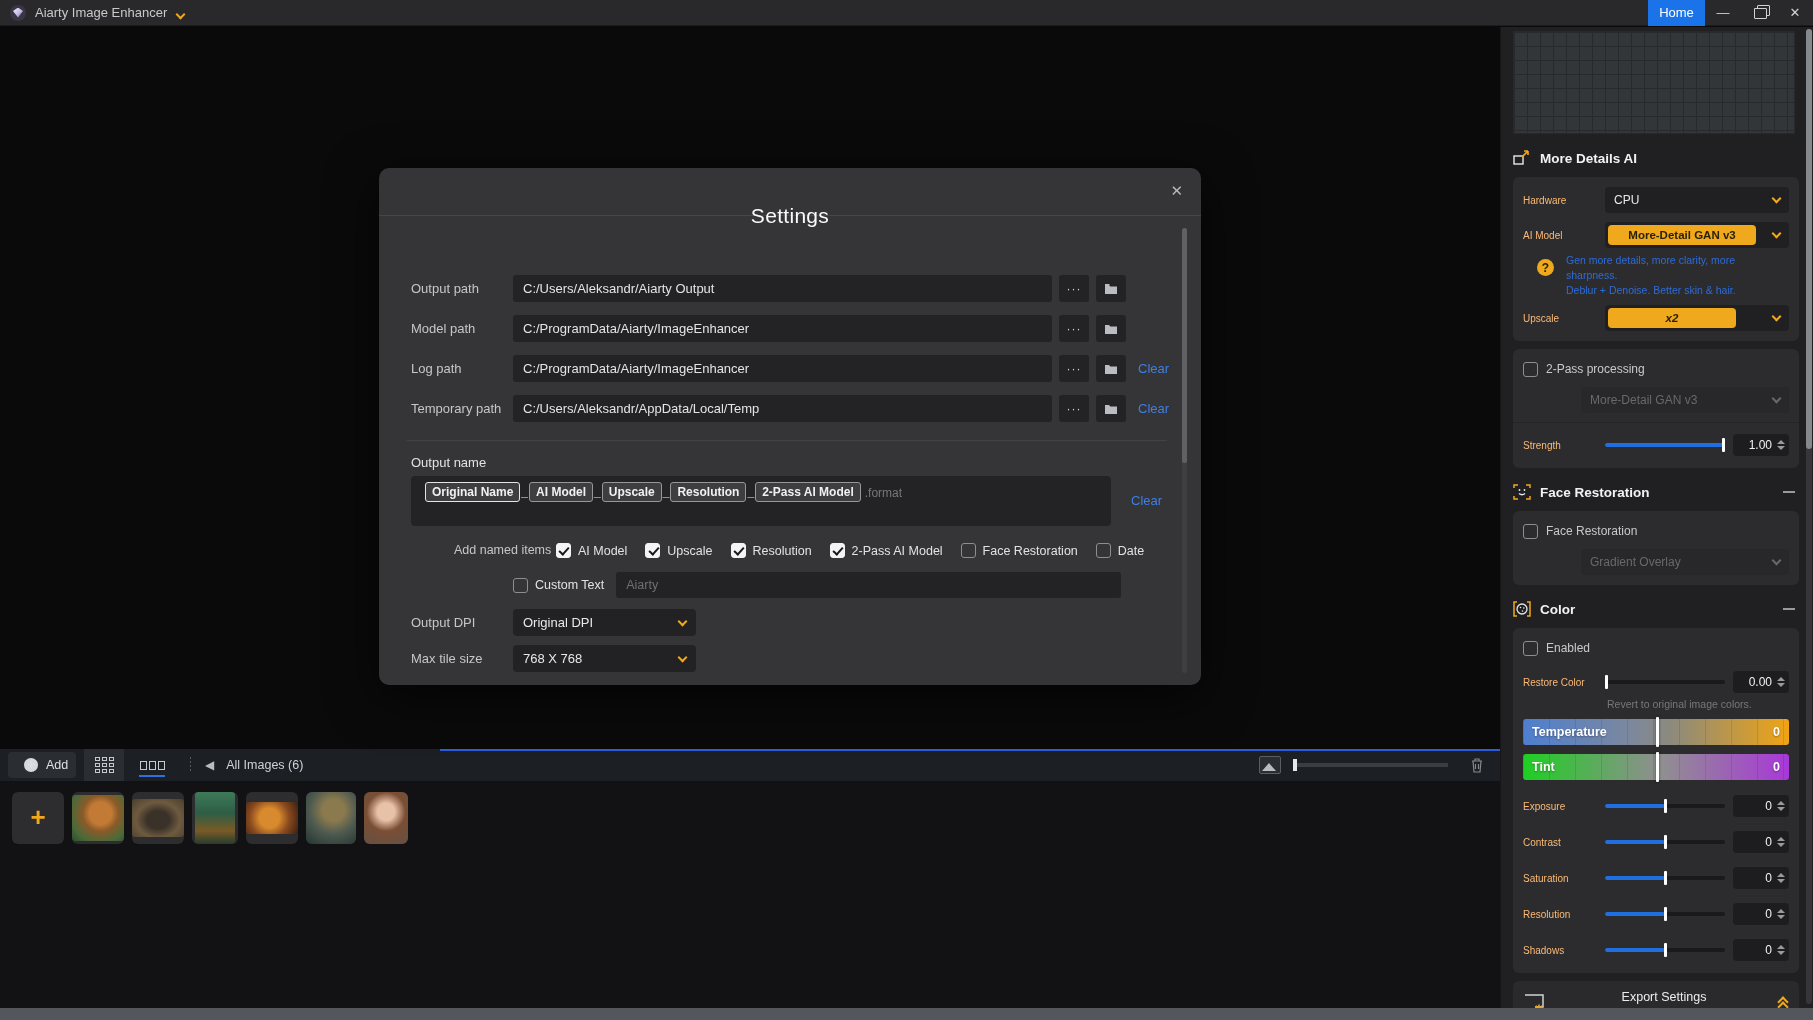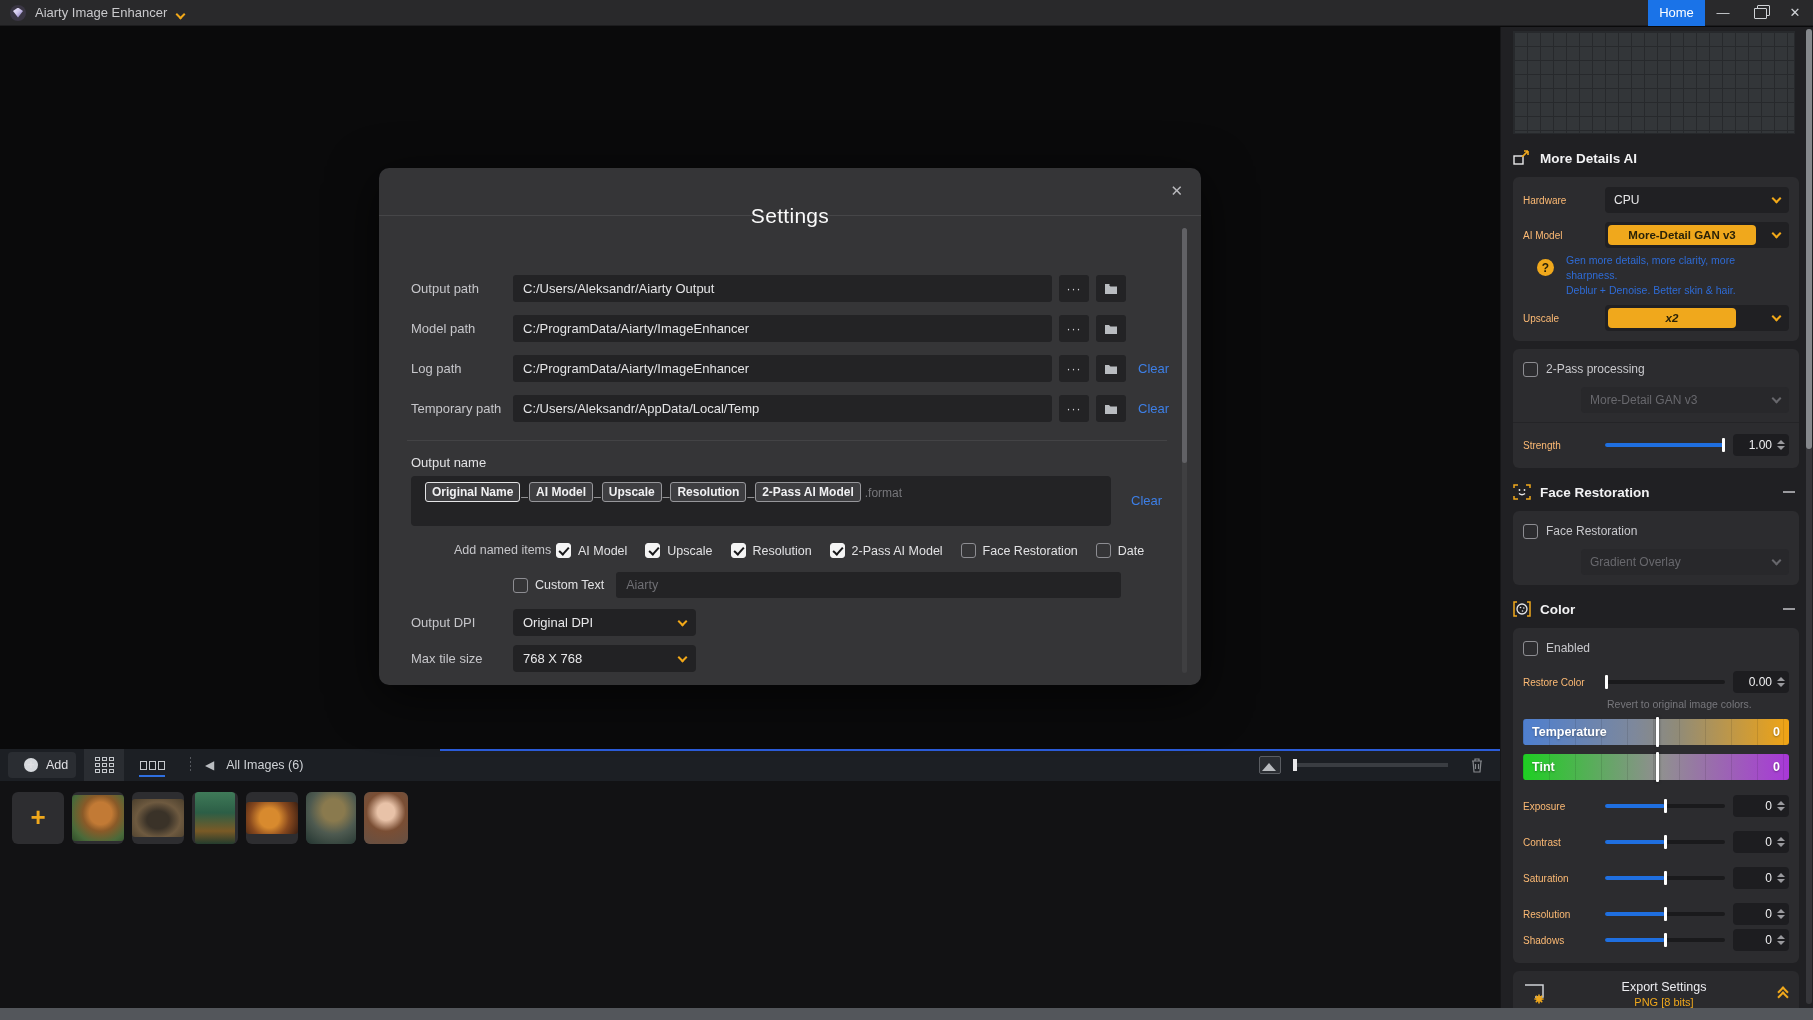--- a/index.html
+++ b/index.html
@@ -605,7 +605,7 @@
           </span>
       </div>
     </div>
-    <div class="srow" style="justify-content:flex-end;">
+    <div class="srow" style="margin-top:10px;justify-content:flex-end;">
       <span class="slabel">Shadows</span>
       <div class="track">
         <div class="fill" style="width:50%;"></div>

